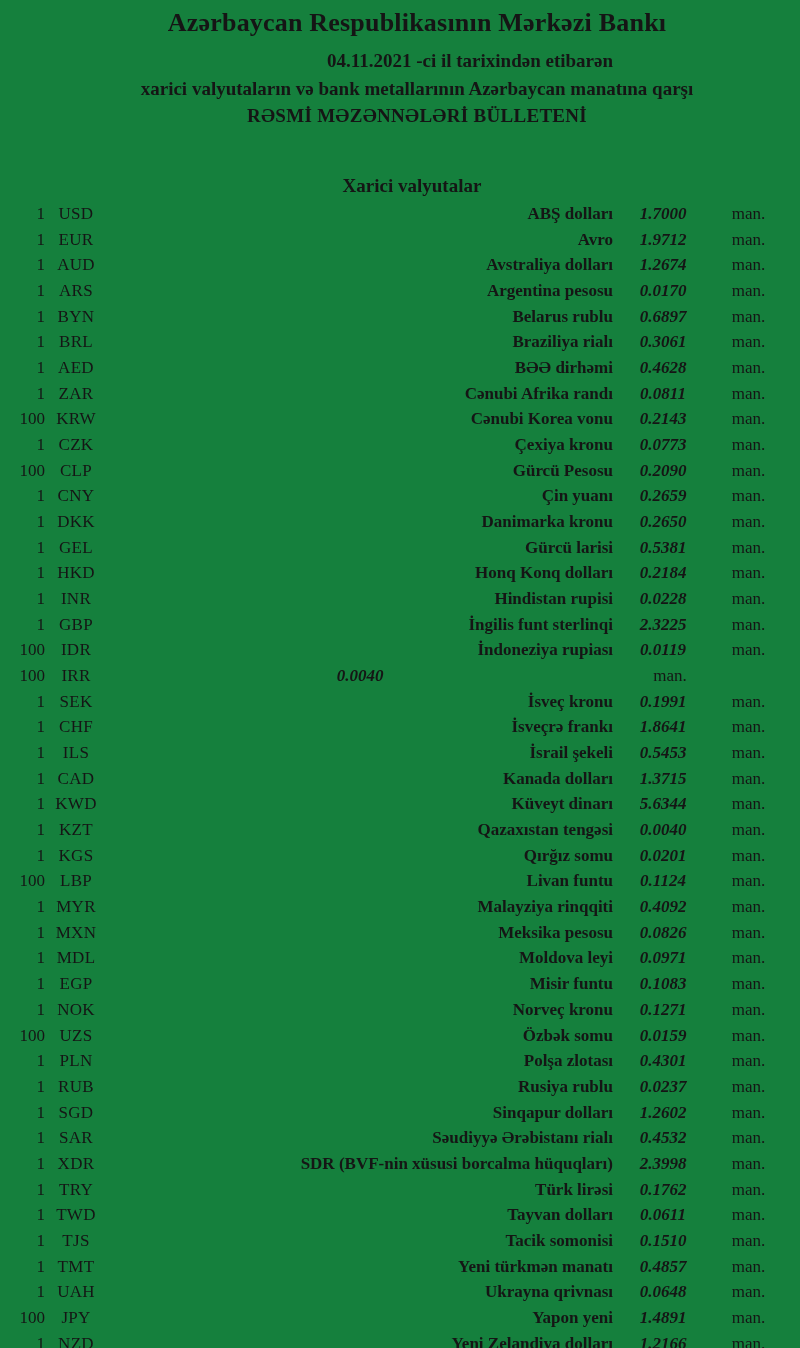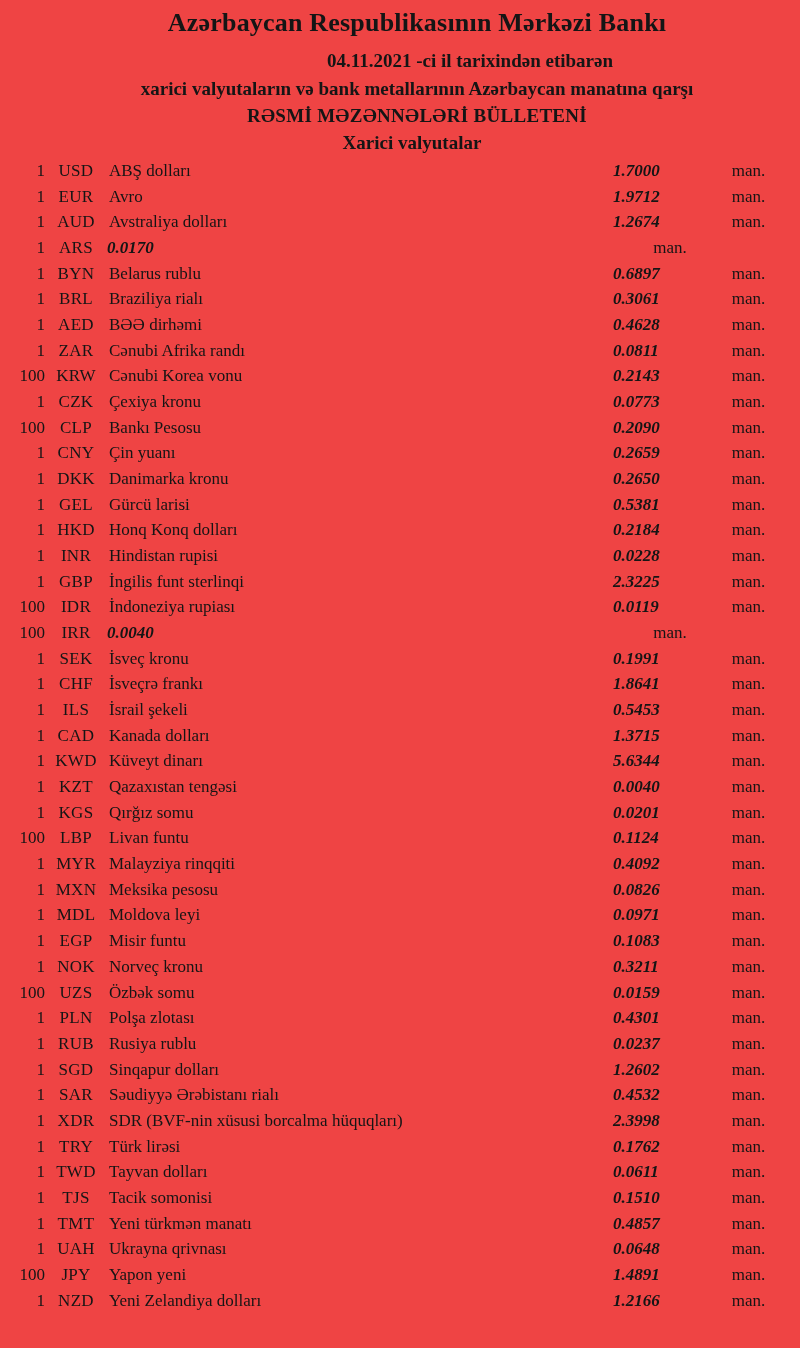--- a/index.html
+++ b/index.html
@@ -15,7 +15,7 @@
     position: relative;
     width: 800px;
     height: 1348px;
-    background: #ef4444;
+    background: #15803d;
   }
   .doc-header {
     padding-top: 7px;

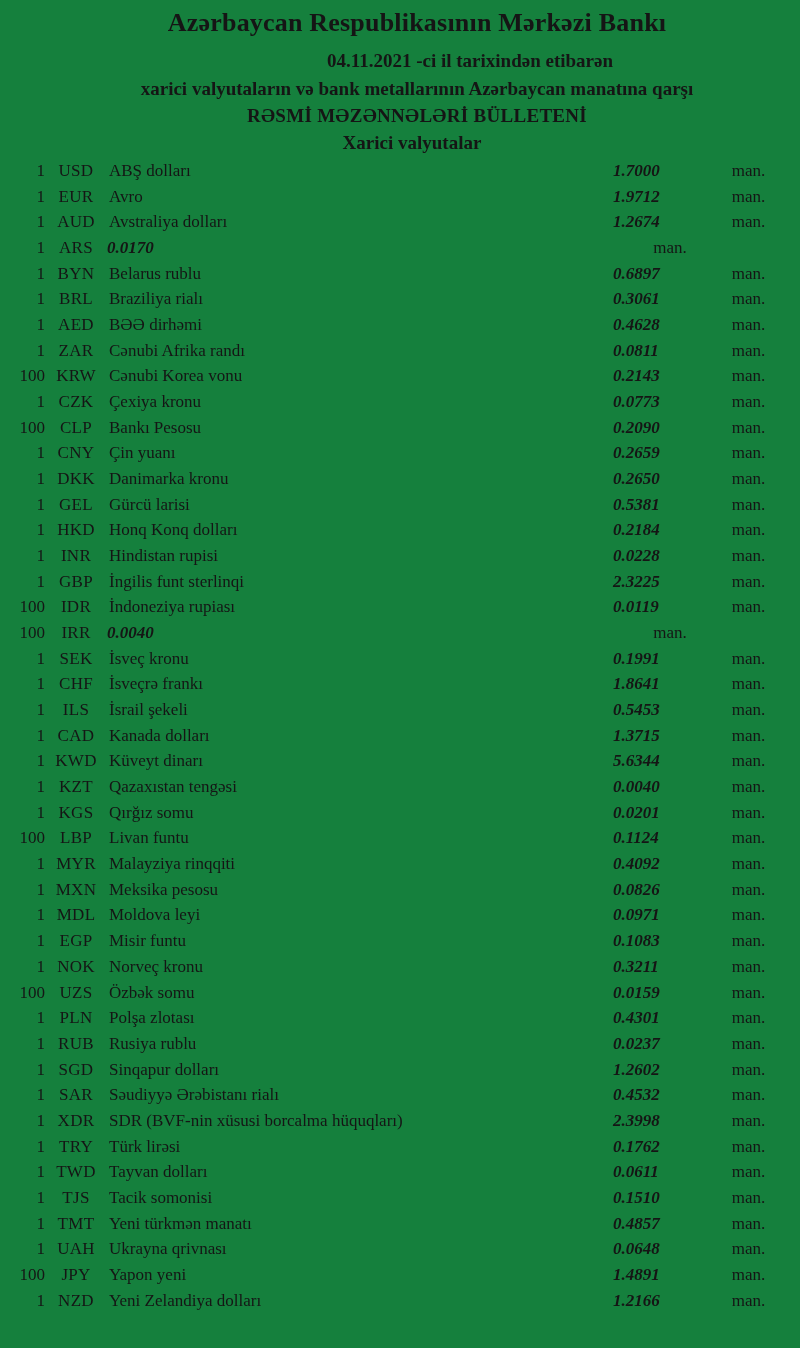--- a/index.html
+++ b/index.html
@@ -48,6 +48,7 @@
     letter-spacing: 0.3px;
   }
   .section-title {
+    margin-top: 43px;
     padding-left: 24px;
     text-align: center;
     font-size: 19px;

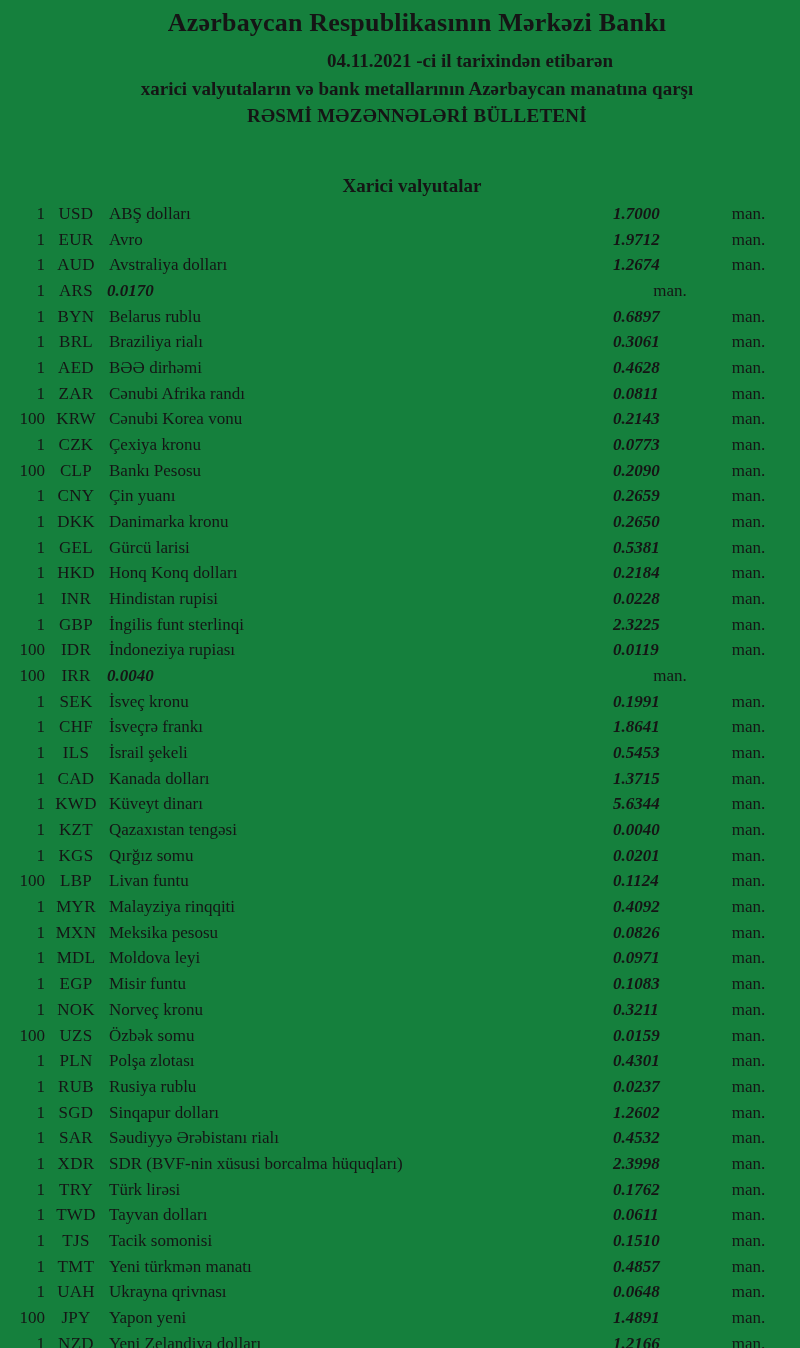--- a/index.html
+++ b/index.html
@@ -70,7 +70,7 @@
   .cell { display: block; white-space: nowrap; }
   .cell.qty  { text-align: right; }
   .cell.code { text-align: center; letter-spacing: 0.3px; }
-  .cell.name { text-align: left; padding-left: 2px; }
+  .cell.name { text-align: right; padding-left: 2px; font-weight: bold; }
   .cell.rate { text-align: left; font-weight: 700; font-style: italic; }
   .cell.man  { text-align: center; padding-left: 14px; }
 </style>

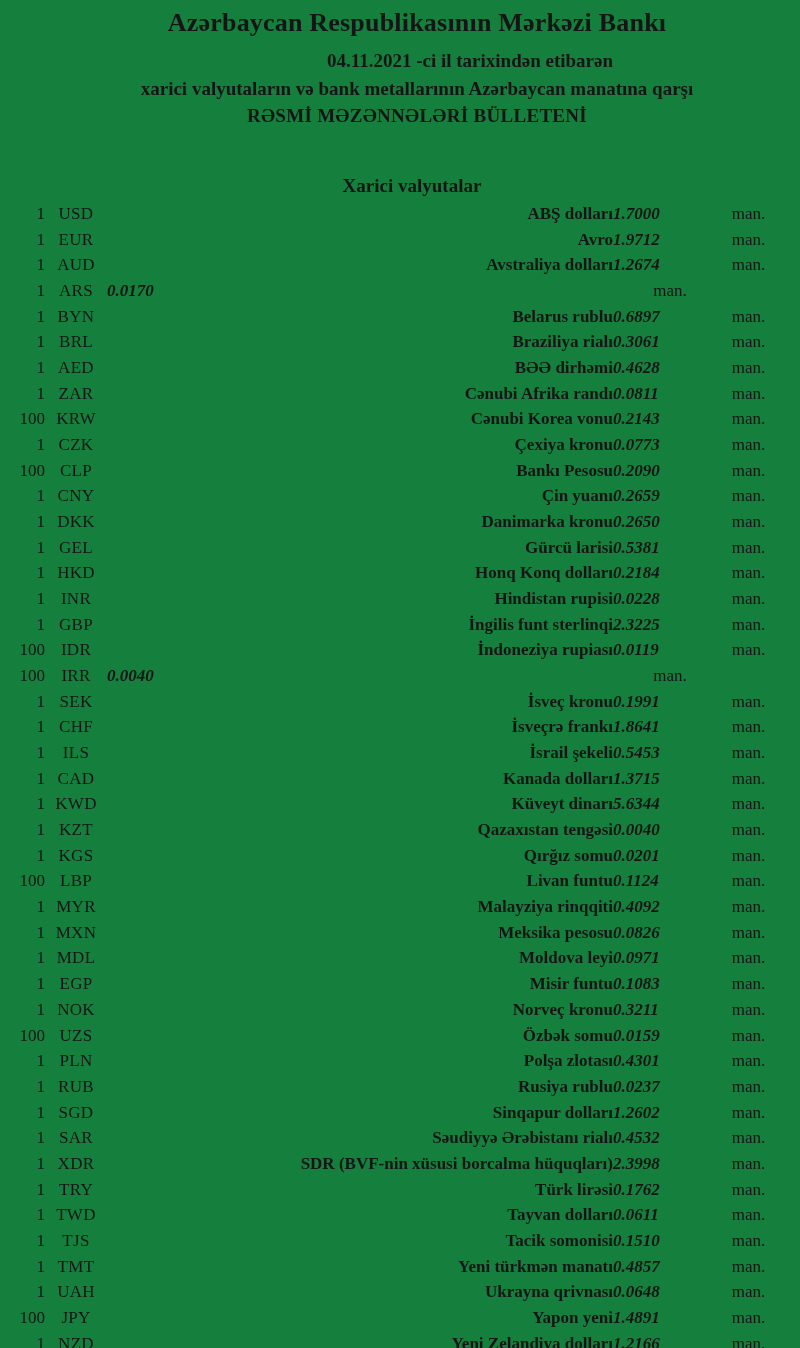--- a/index.html
+++ b/index.html
@@ -71,7 +71,7 @@
   .cell.qty  { text-align: right; }
   .cell.code { text-align: center; letter-spacing: 0.3px; }
   .cell.name { text-align: right; padding-left: 2px; font-weight: bold; }
-  .cell.rate { text-align: left; font-weight: 700; font-style: italic; }
+  .cell.rate { text-align: center; font-weight: 700; font-style: italic; }
   .cell.man  { text-align: center; padding-left: 14px; }
 </style>
 </head>

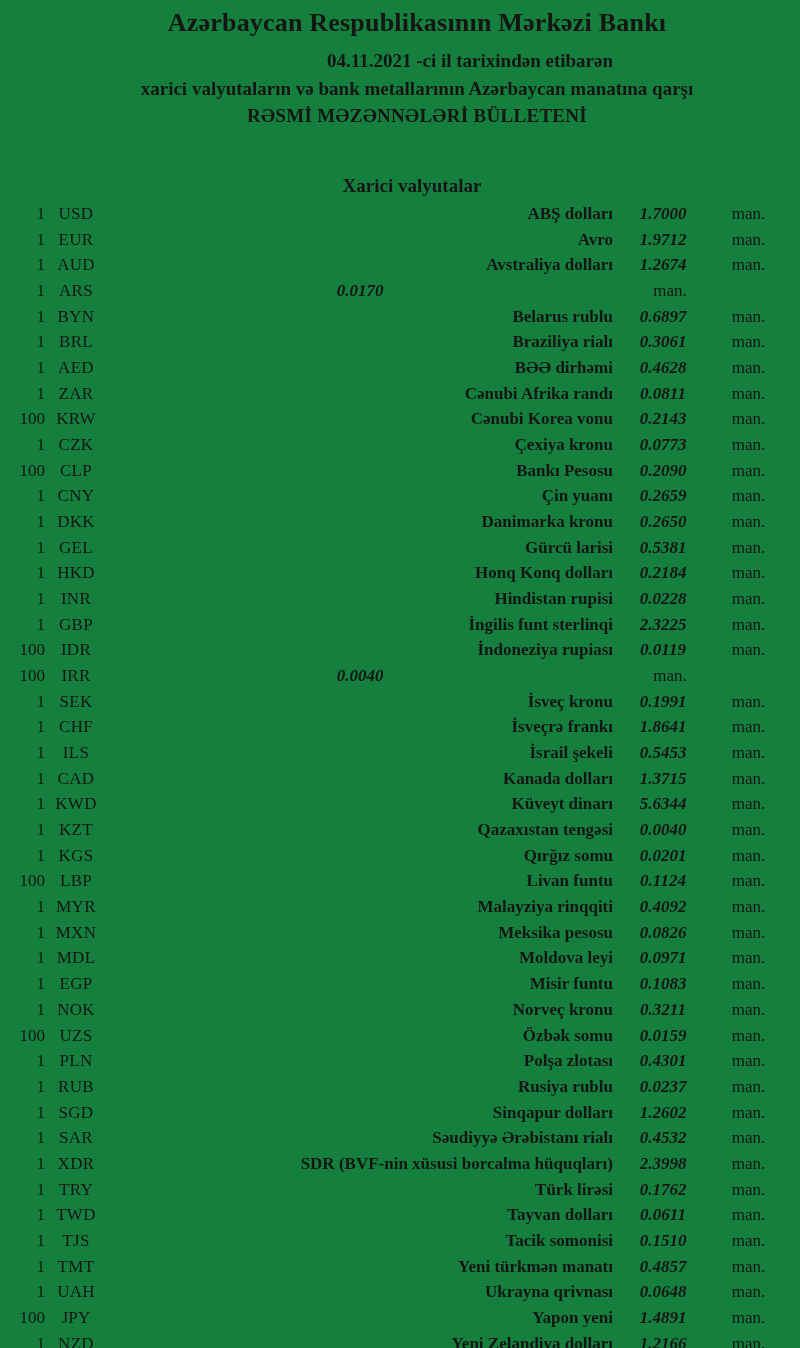--- a/index.html
+++ b/index.html
@@ -112,6 +112,7 @@
       <div class="rate-row">
         <span class="cell qty">1</span>
         <span class="cell code">ARS</span>
+        <span class="cell name">Argentina pesosu</span>
         <span class="cell rate">0.0170</span>
         <span class="cell man">man.</span>
       </div>

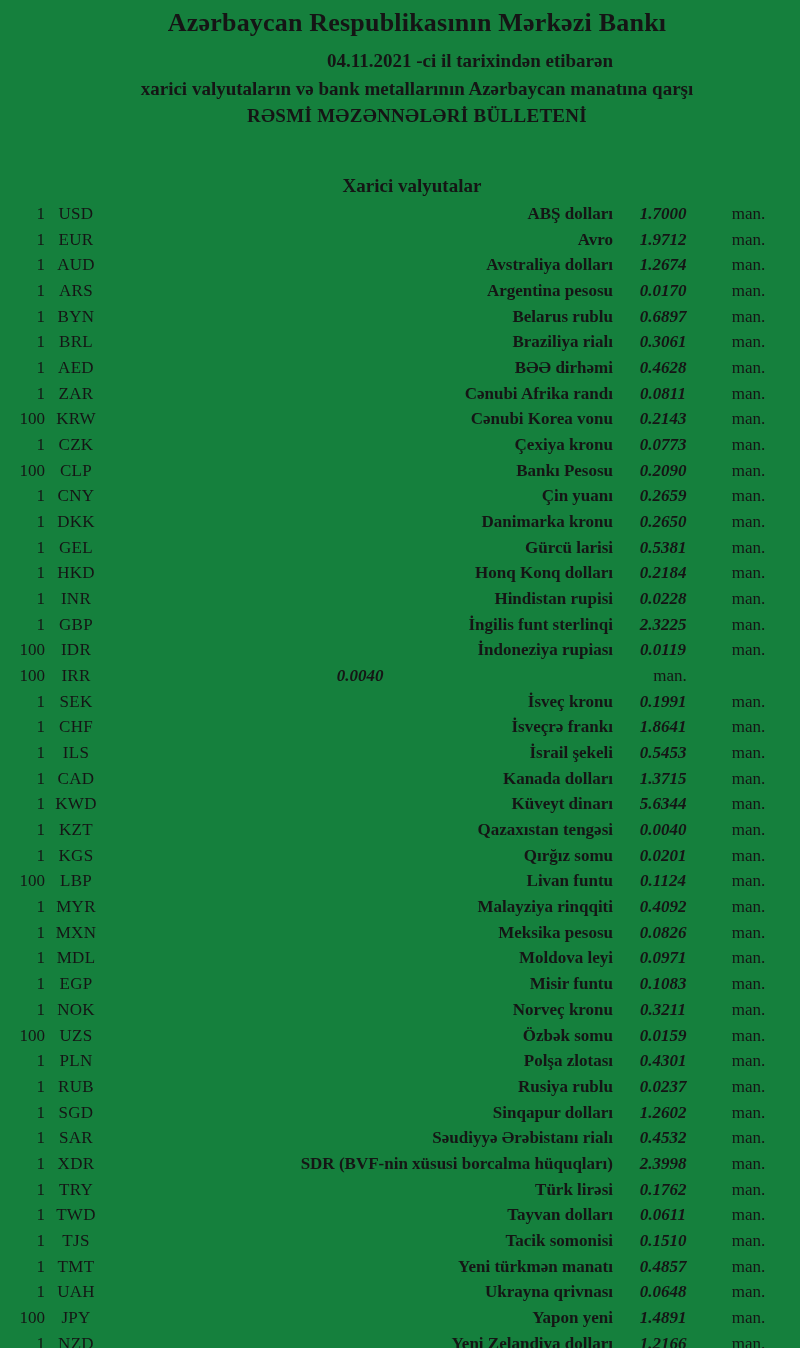--- a/index.html
+++ b/index.html
@@ -161,7 +161,7 @@
       <div class="rate-row">
         <span class="cell qty">100</span>
         <span class="cell code">CLP</span>
-        <span class="cell name">Bankı Pesosu</span>
+        <span class="cell name">Gürcü Pesosu</span>
         <span class="cell rate">0.2090</span>
         <span class="cell man">man.</span>
       </div>

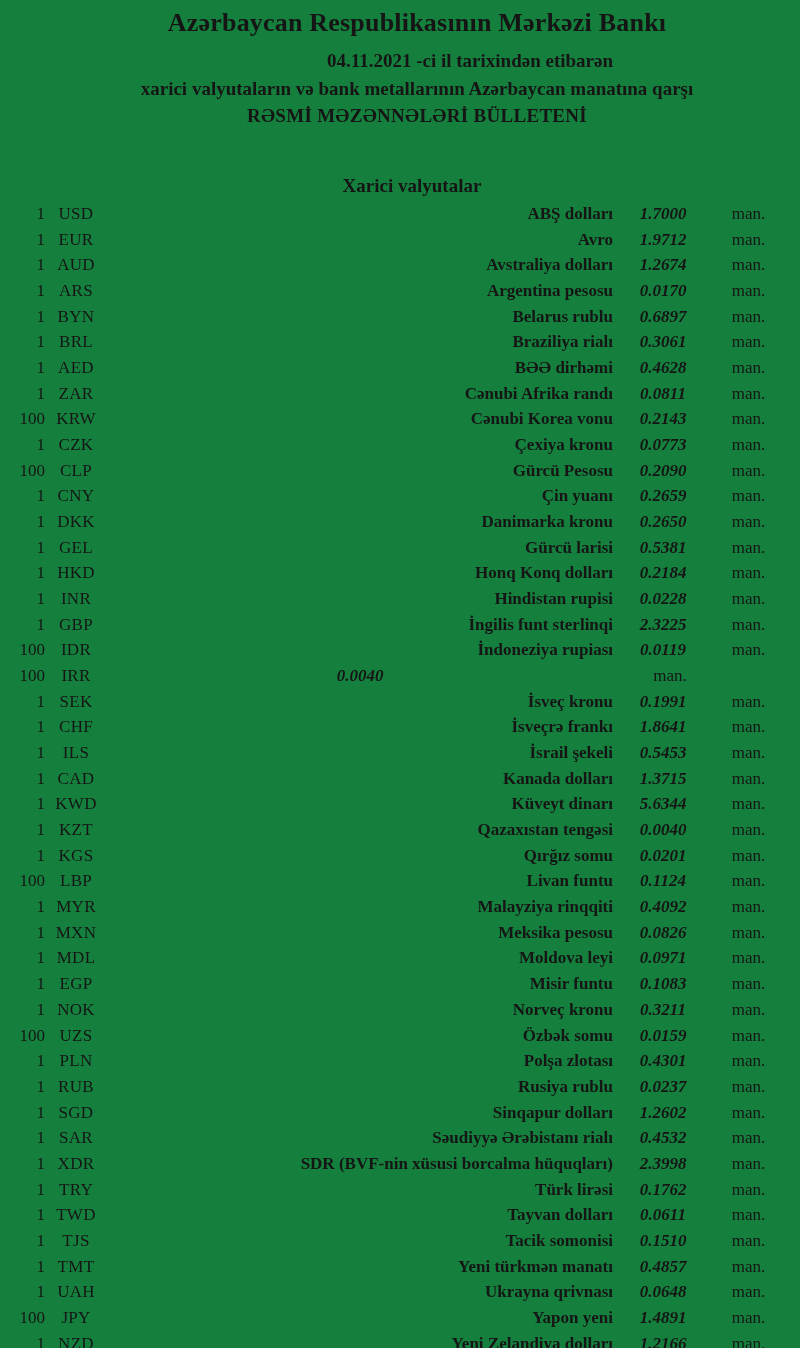--- a/index.html
+++ b/index.html
@@ -308,7 +308,7 @@
         <span class="cell qty">1</span>
         <span class="cell code">NOK</span>
         <span class="cell name">Norveç kronu</span>
-        <span class="cell rate">0.3211</span>
+        <span class="cell rate">0.1271</span>
         <span class="cell man">man.</span>
       </div>
       <div class="rate-row">

